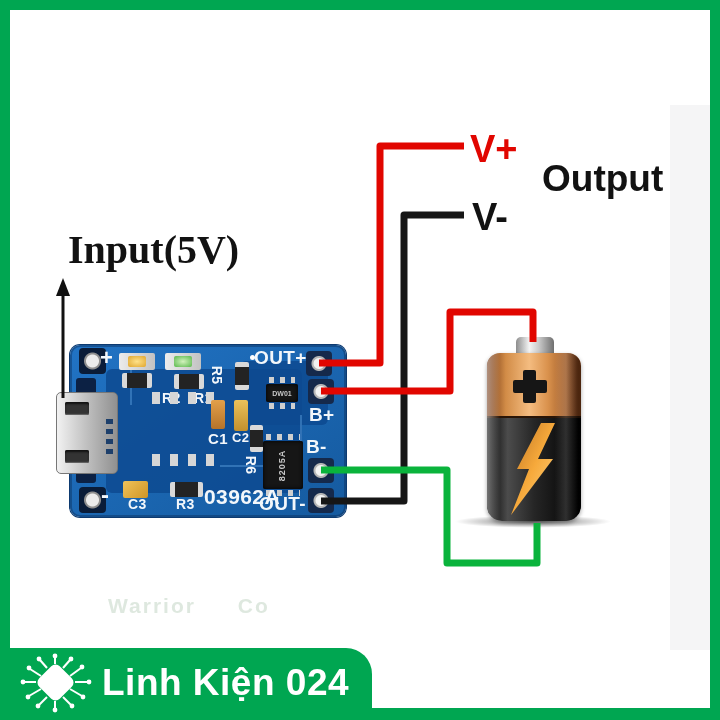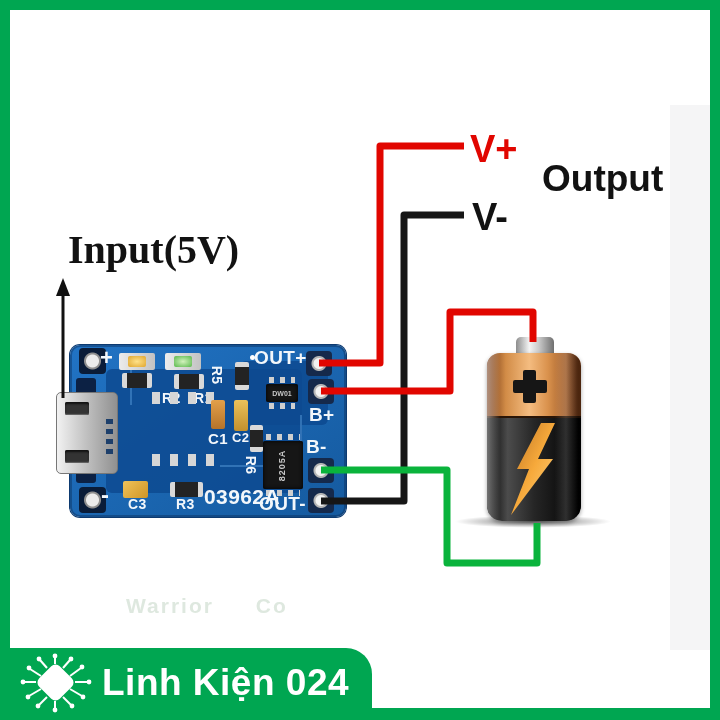--- a/index.html
+++ b/index.html
@@ -13,7 +13,7 @@
   .lbl-vplus{left:470px;top:128px;font:bold 38px "Liberation Sans",sans-serif;color:#e10600;z-index:4;}
   .lbl-output{left:542px;top:158px;font:bold 37px "Liberation Sans",sans-serif;color:#121212;z-index:4;}
   .lbl-vminus{left:472px;top:196px;font:bold 38px "Liberation Sans",sans-serif;color:#121212;z-index:4;}
-  .watermark{left:126px;top:594px;font:bold 21px "Liberation Sans",sans-serif;color:rgba(173,198,176,.4);
+  .watermark{left:108px;top:594px;font:bold 21px "Liberation Sans",sans-serif;color:rgba(173,198,176,.4);
              letter-spacing:2px;word-spacing:34px;filter:blur(.7px);z-index:1;}
   
   .wires{position:absolute;left:0;top:0;z-index:3;pointer-events:none;}

